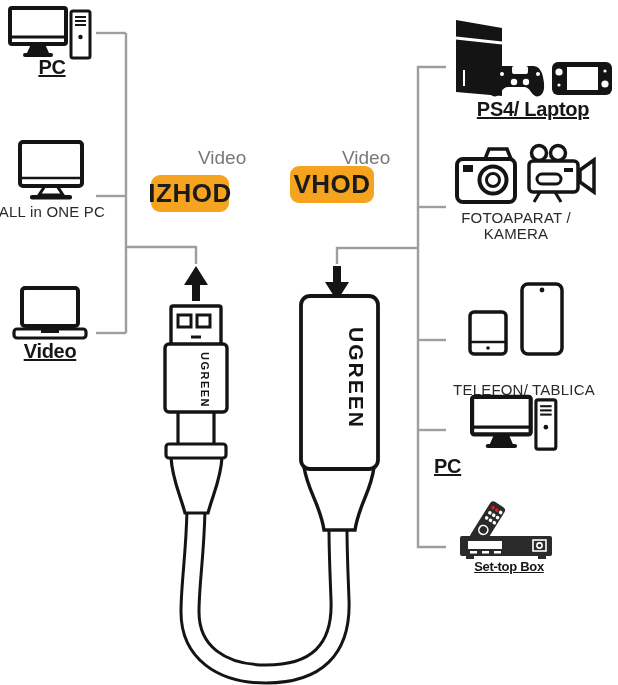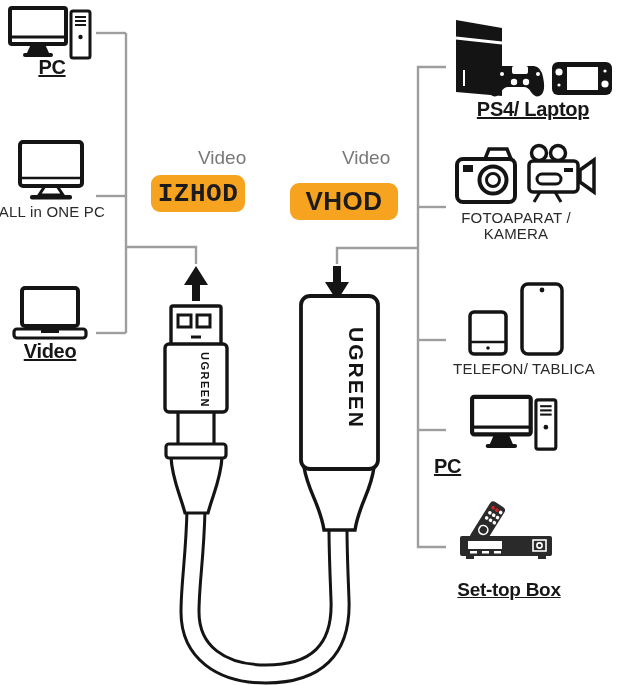--- a/index.html
+++ b/index.html
@@ -113,7 +113,7 @@
   </div>
 
   <div class="caption" style="left:198px;top:147px;width:64px;">Video</div>
-  <div class="badge" style="left:151px;top:175px;width:94px;height:37px;font-family:Liberation Mono, monospace;">IZHOD</div>
+  <div class="badge" style="left:151px;top:175px;width:78px;height:37px;">IZHOD</div>
 
   <div class="caption" style="left:342px;top:147px;width:64px;">Video</div>
   <div class="badge" style="left:290px;top:183px;width:108px;height:37px;">VHOD</div>

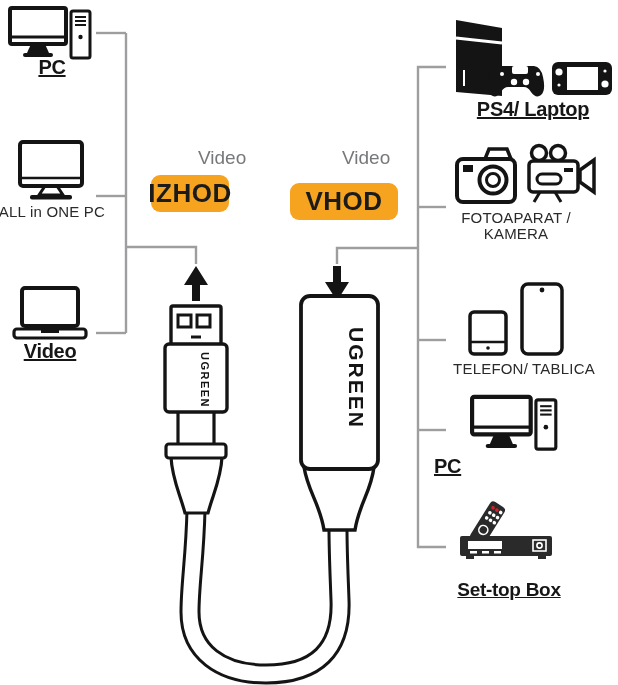--- a/index.html
+++ b/index.html
@@ -116,7 +116,7 @@
   <div class="badge" style="left:151px;top:175px;width:78px;height:37px;">IZHOD</div>
 
   <div class="caption" style="left:342px;top:147px;width:64px;">Video</div>
-  <div class="badge" style="left:290px;top:183px;width:108px;height:37px;">VHOD</div>
+  <div class="badge" style="left:290px;top:166px;width:84px;height:37px;">VHOD</div>
 
   <div>
     <svg class="abs" style="left:452px;top:8px;" width="162" height="90" viewBox="0 0 162 90">

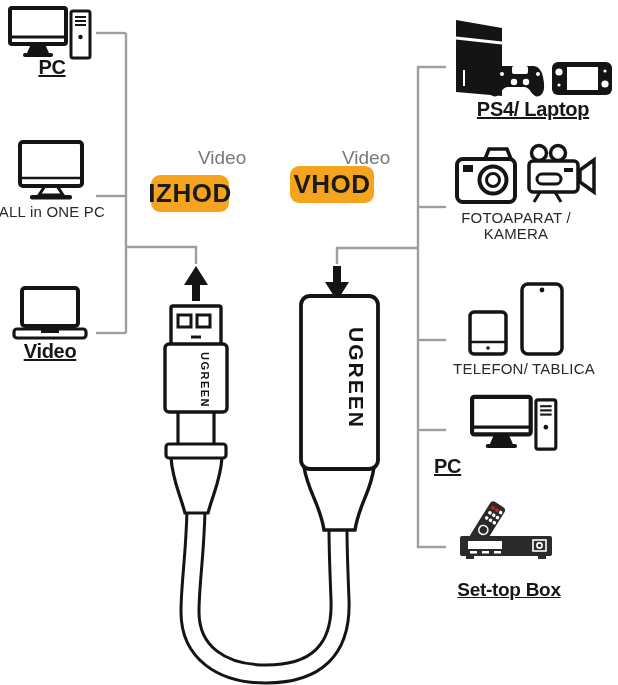--- a/index.html
+++ b/index.html
@@ -171,7 +171,7 @@
       <rect x="56" y="4" width="40" height="70" rx="6" fill="none" stroke="#141414" stroke-width="3.5"></rect>
       <circle cx="76" cy="10" r="2.4" fill="#141414"></circle>
     </svg>
-    <div class="dev-label reg-label" style="left:444px;top:361px;width:160px;">TELEFON/ TABLICA</div>
+    <div class="dev-label reg-label" style="left:444px;top:382px;width:160px;">TELEFON/ TABLICA</div>
   </div>
 
   <div>

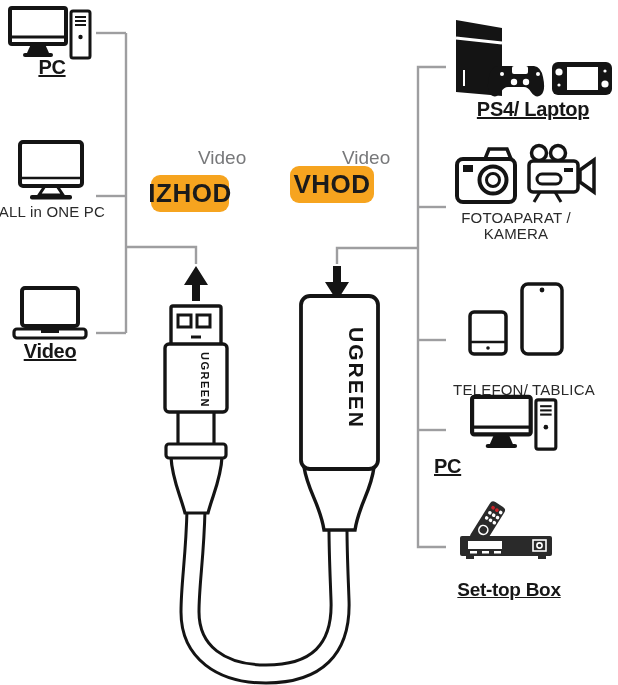--- a/index.html
+++ b/index.html
@@ -216,7 +216,7 @@
       <rect x="8" y="64" width="8" height="3" fill="#2a2a2a"></rect>
       <rect x="80" y="64" width="8" height="3" fill="#2a2a2a"></rect>
     </svg>
-    <div class="dev-label bold-label" style="left:450px;top:580px;width:118px;font-size:19px;">Set-top Box</div>
+    <div class="dev-label bold-label" style="left:450px;top:560px;width:118px;font-size:13px;">Set-top Box</div>
   </div>
 
 </div>

